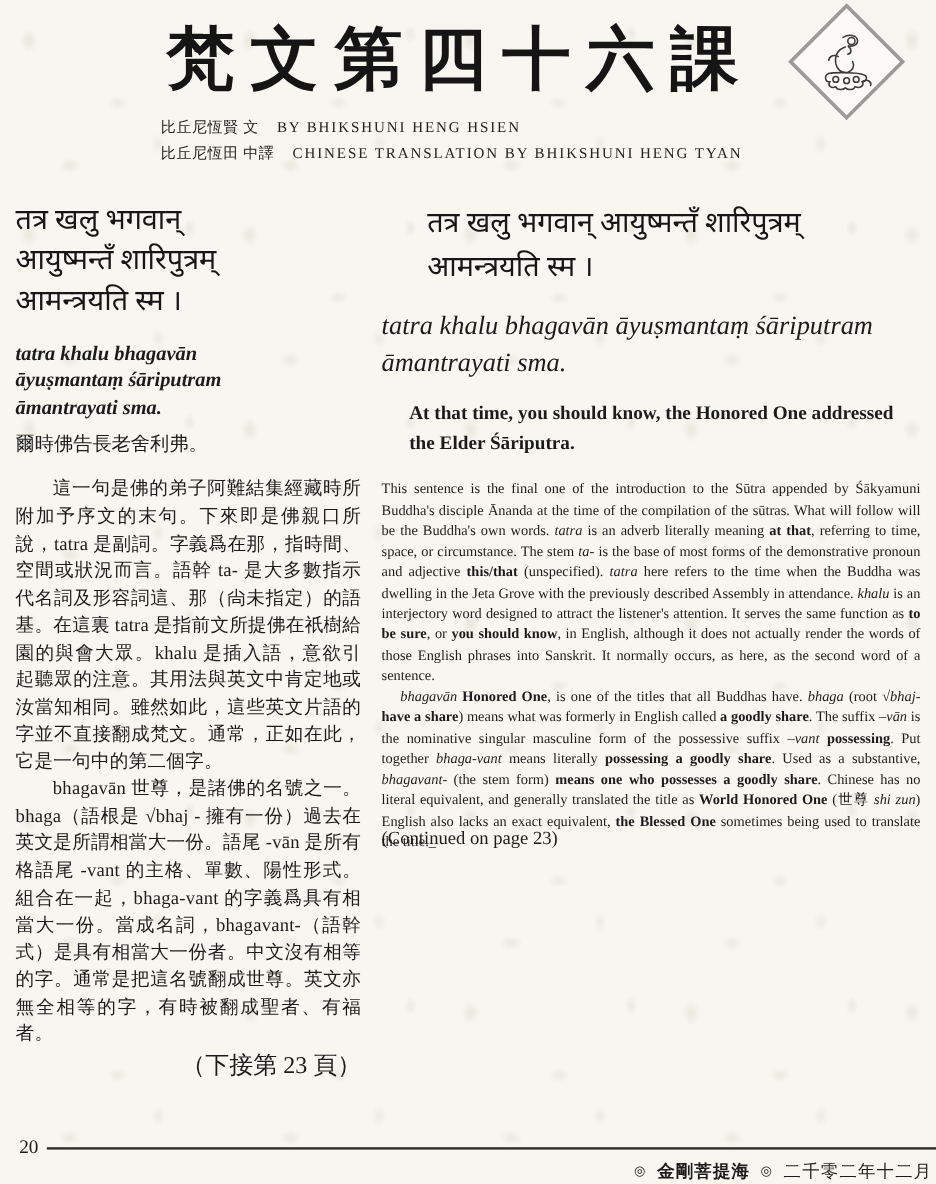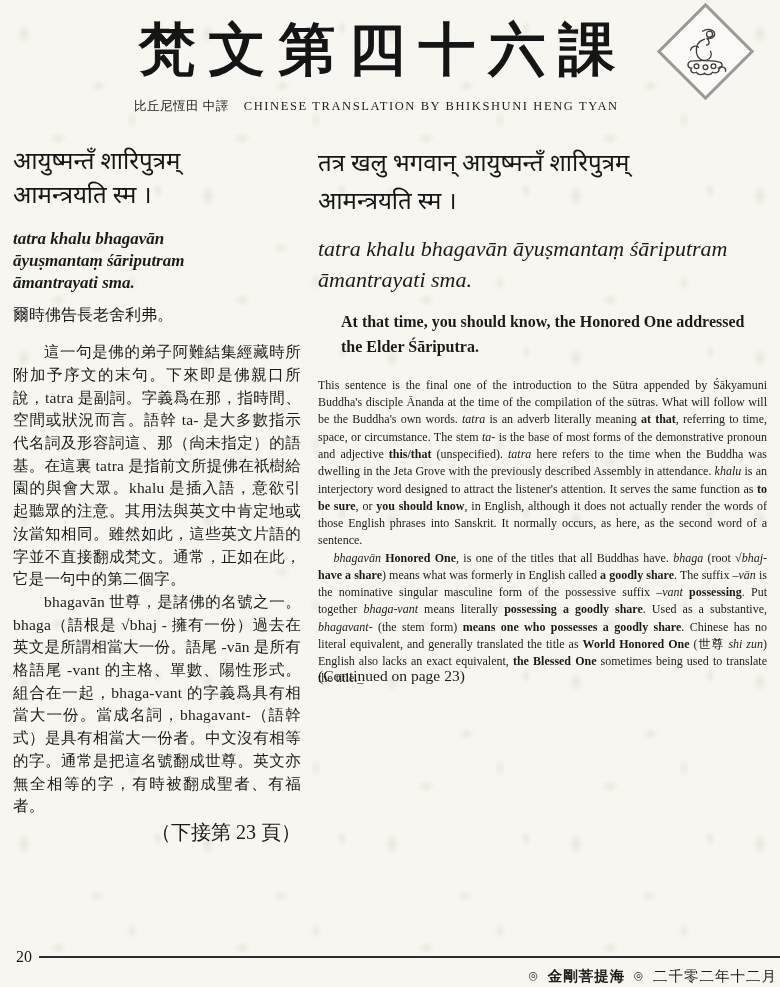--- a/index.html
+++ b/index.html
@@ -106,6 +106,10 @@
     <div class="title-cn">梵文第四十六課</div>
     <div class="credits">
       <div>
+        <span class="credit-cn">比丘尼恆賢 文</span>
+        <span class="credit-en">BY BHIKSHUNI HENG HSIEN</span>
+      </div>
+      <div>
         <span class="credit-cn">比丘尼恆田 中譯</span>
         <span class="credit-en">CHINESE TRANSLATION BY BHIKSHUNI HENG TYAN</span>
       </div>

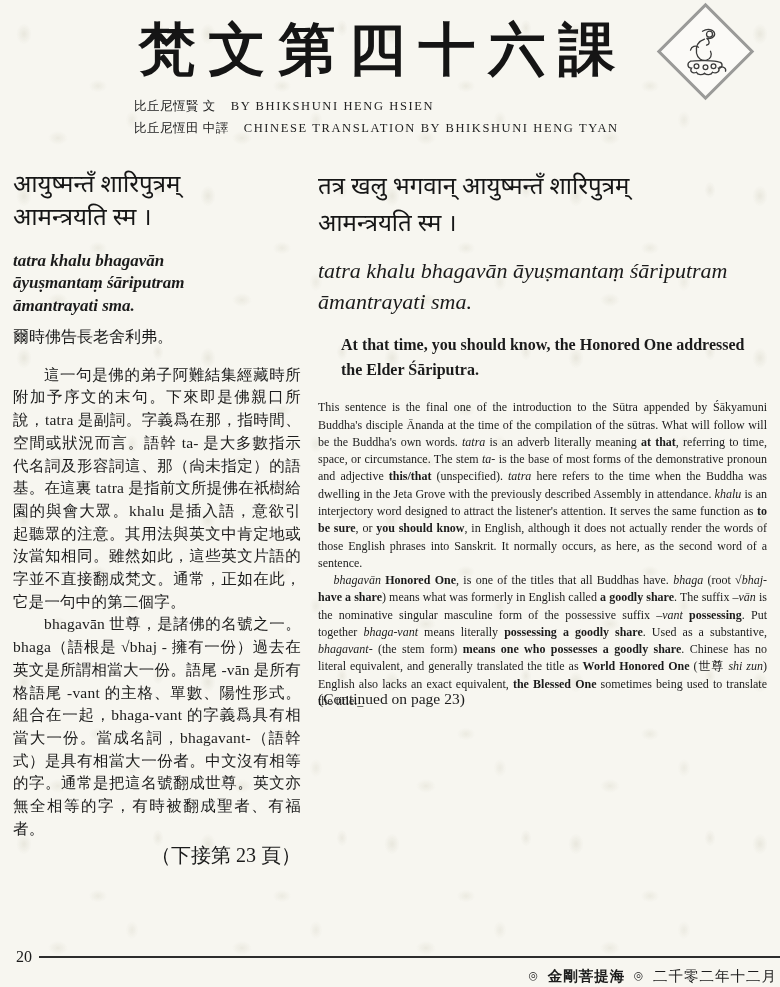--- a/index.html
+++ b/index.html
@@ -136,6 +136,7 @@
 
     <div class="col-left">
       <div class="dev">
+        <div>तत्र खलु भगवान्</div>
         <div>आयुष्मन्तँ शारिपुत्रम्</div>
         <div>आमन्त्रयति स्म ।</div>
       </div>

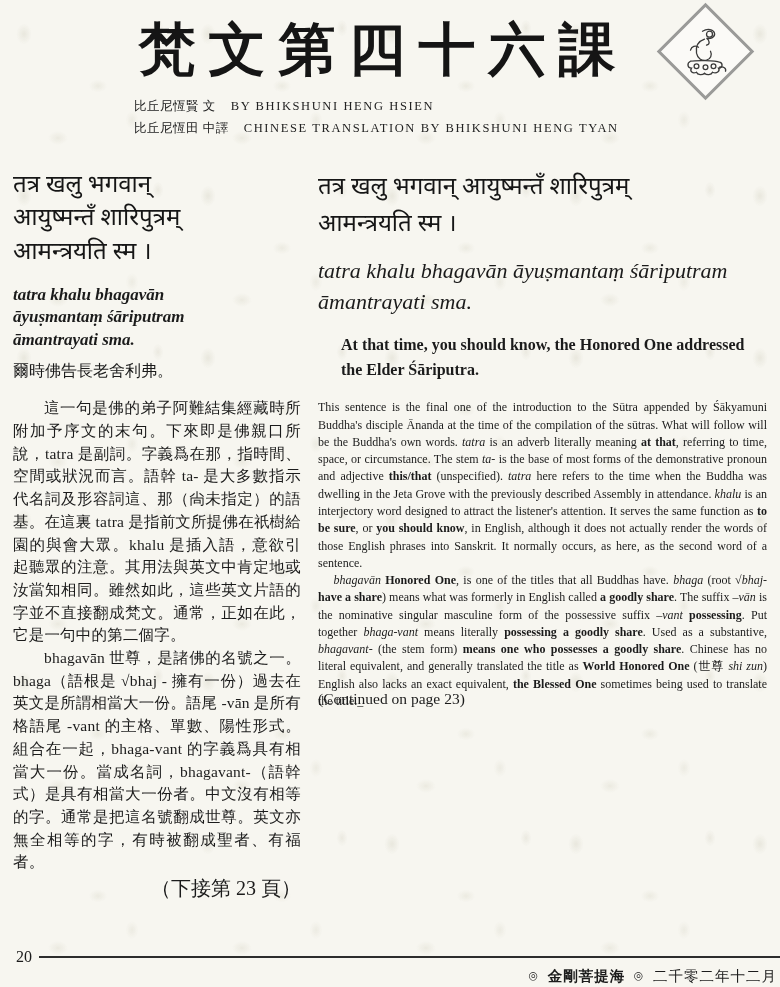--- a/index.html
+++ b/index.html
@@ -58,7 +58,7 @@
   .col-left{width:288px;flex:none;}
   .col-right{flex:1;min-width:0;}
   .dev{font-size:24px;line-height:1.4;color:#161616;}
-  .dev-right{line-height:1.55;}
+  .dev-right{line-height:1.55;margin-left:38px;}
   .rom-left{margin-top:15px;font-weight:bold;font-style:italic;font-size:17px;line-height:1.32;}
   .rom-right{margin-top:14px;font-style:italic;font-size:22px;line-height:1.4;}
   .cn-trans{margin-top:9px;font-size:16px;line-height:1.4;}

